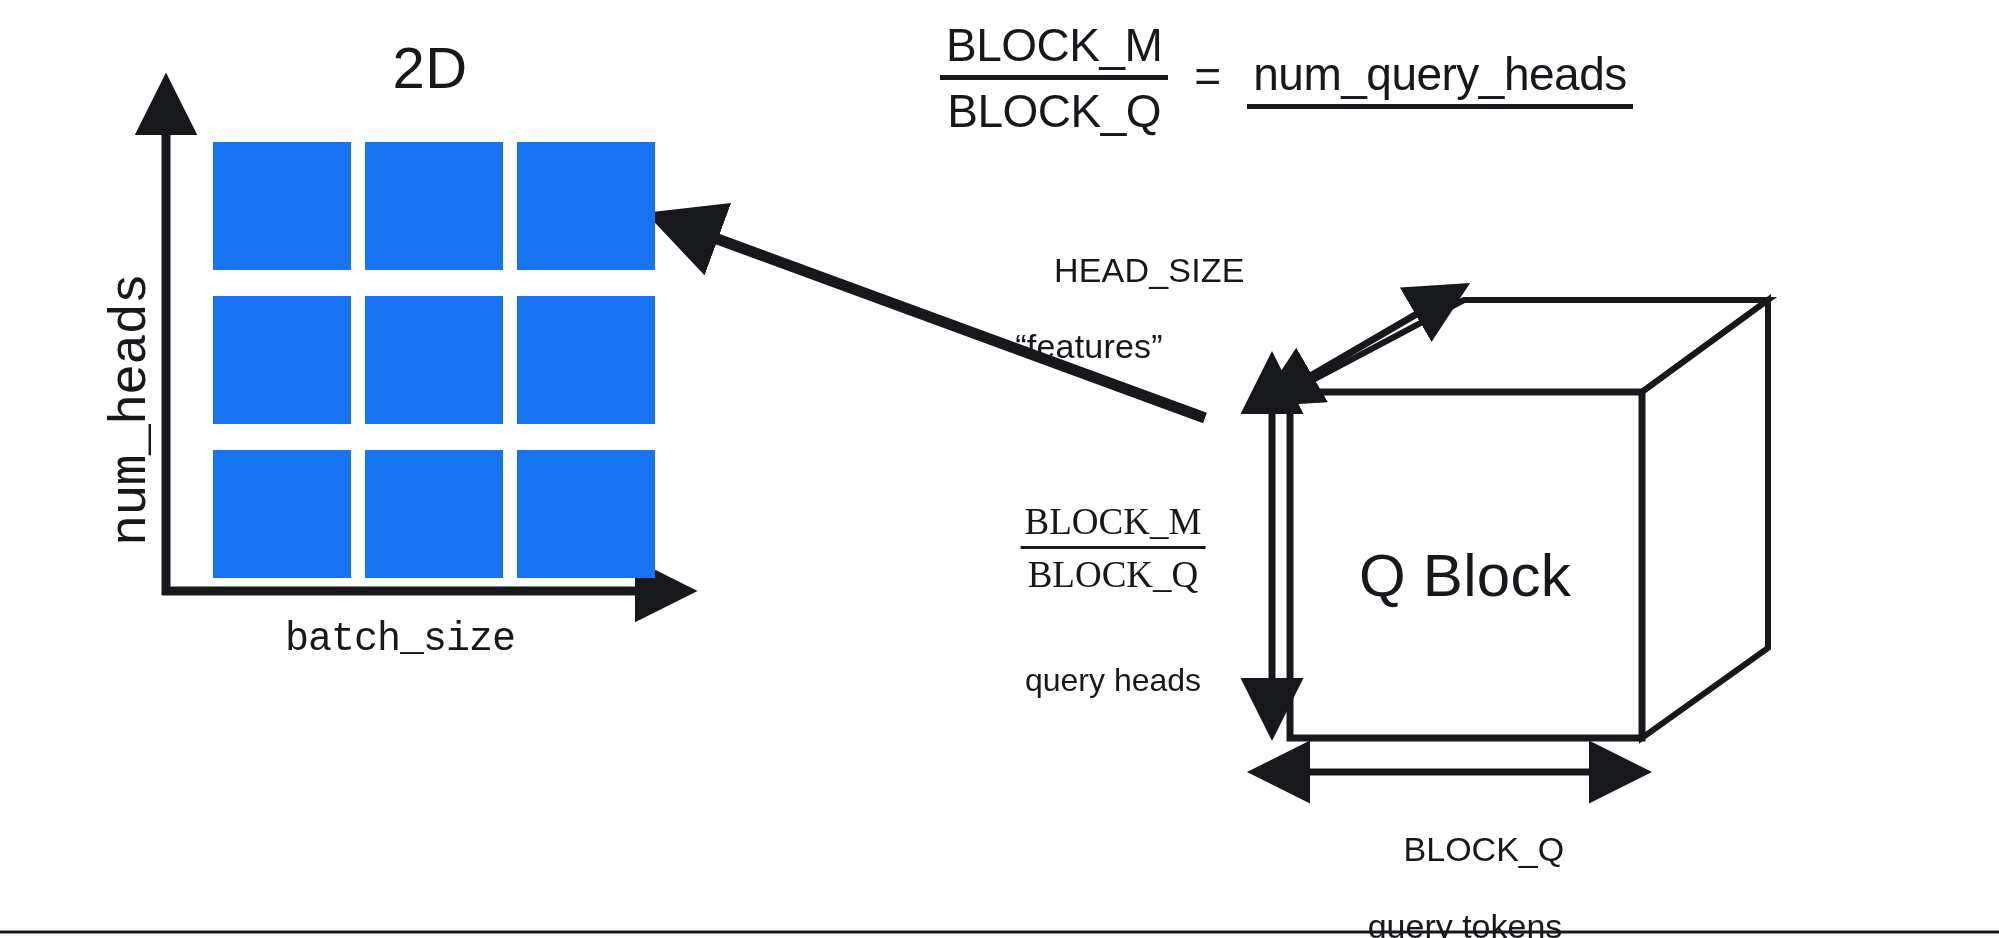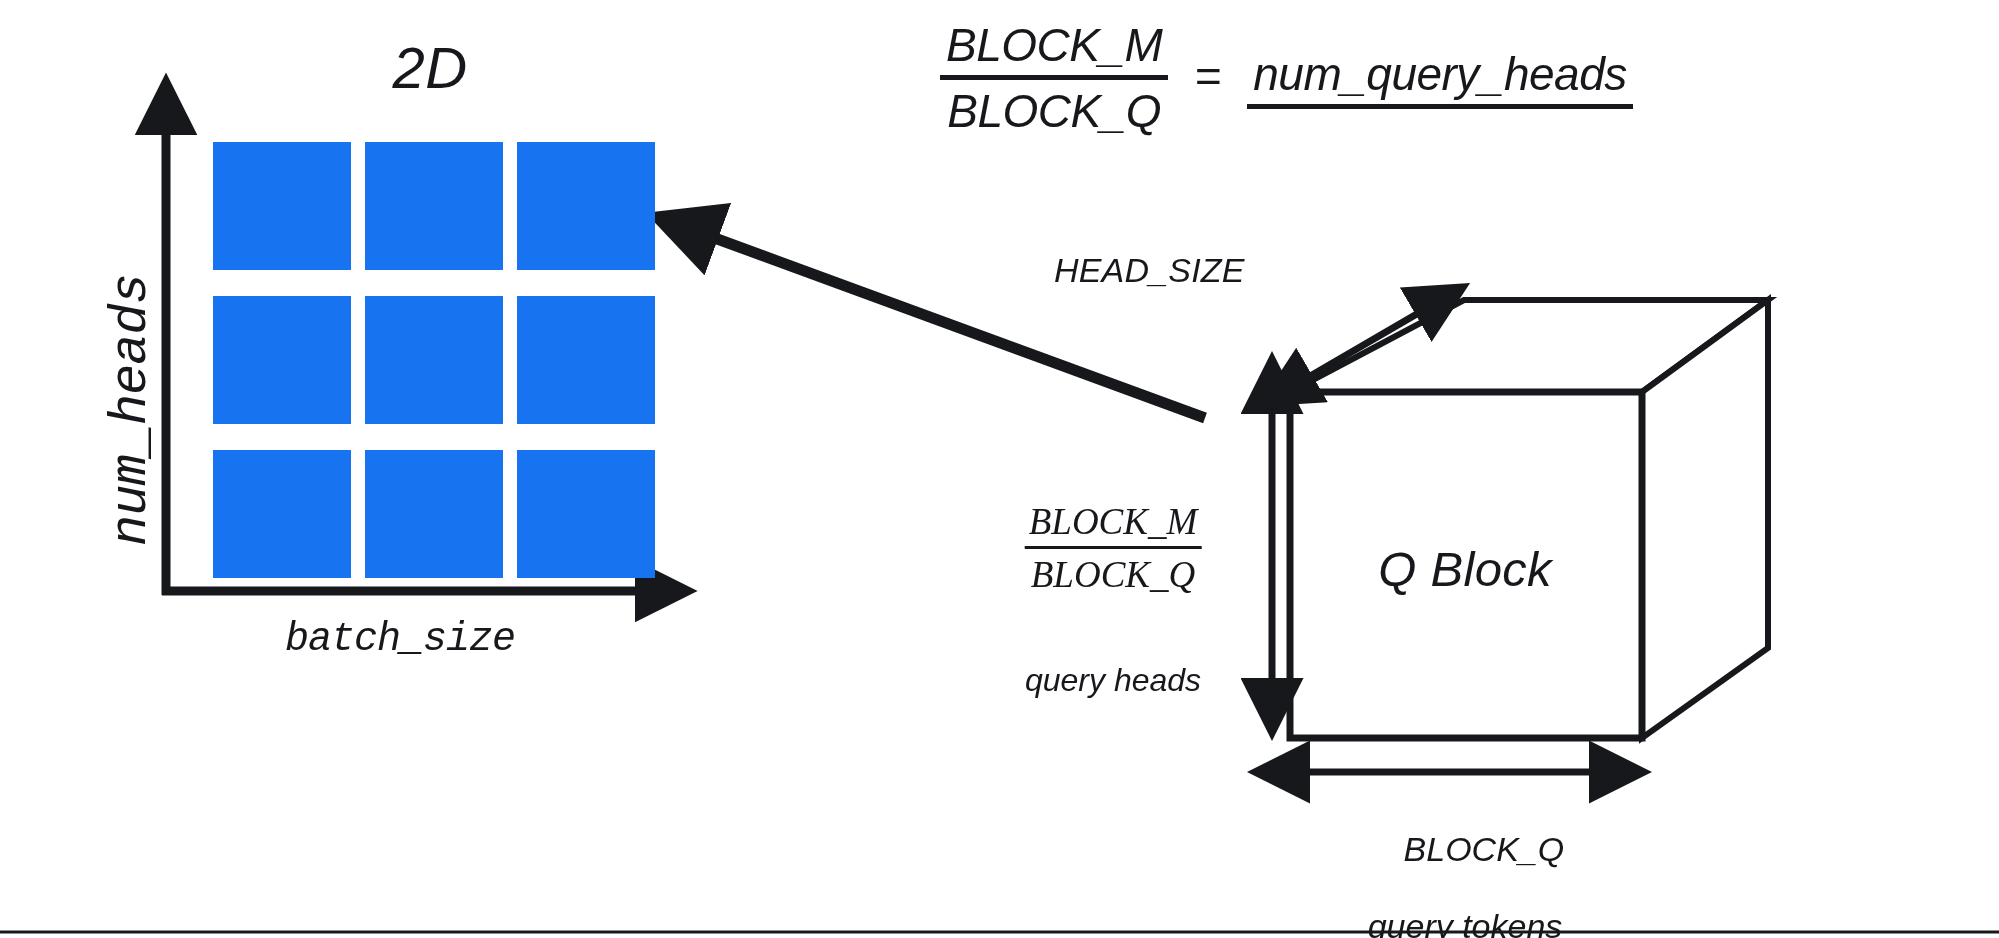--- a/index.html
+++ b/index.html
@@ -18,7 +18,6 @@
     width: 1999px;
     height: 938px;
     background: #ffffff;
-    font-style: italic;
   }
   svg.layer {
     position: absolute;

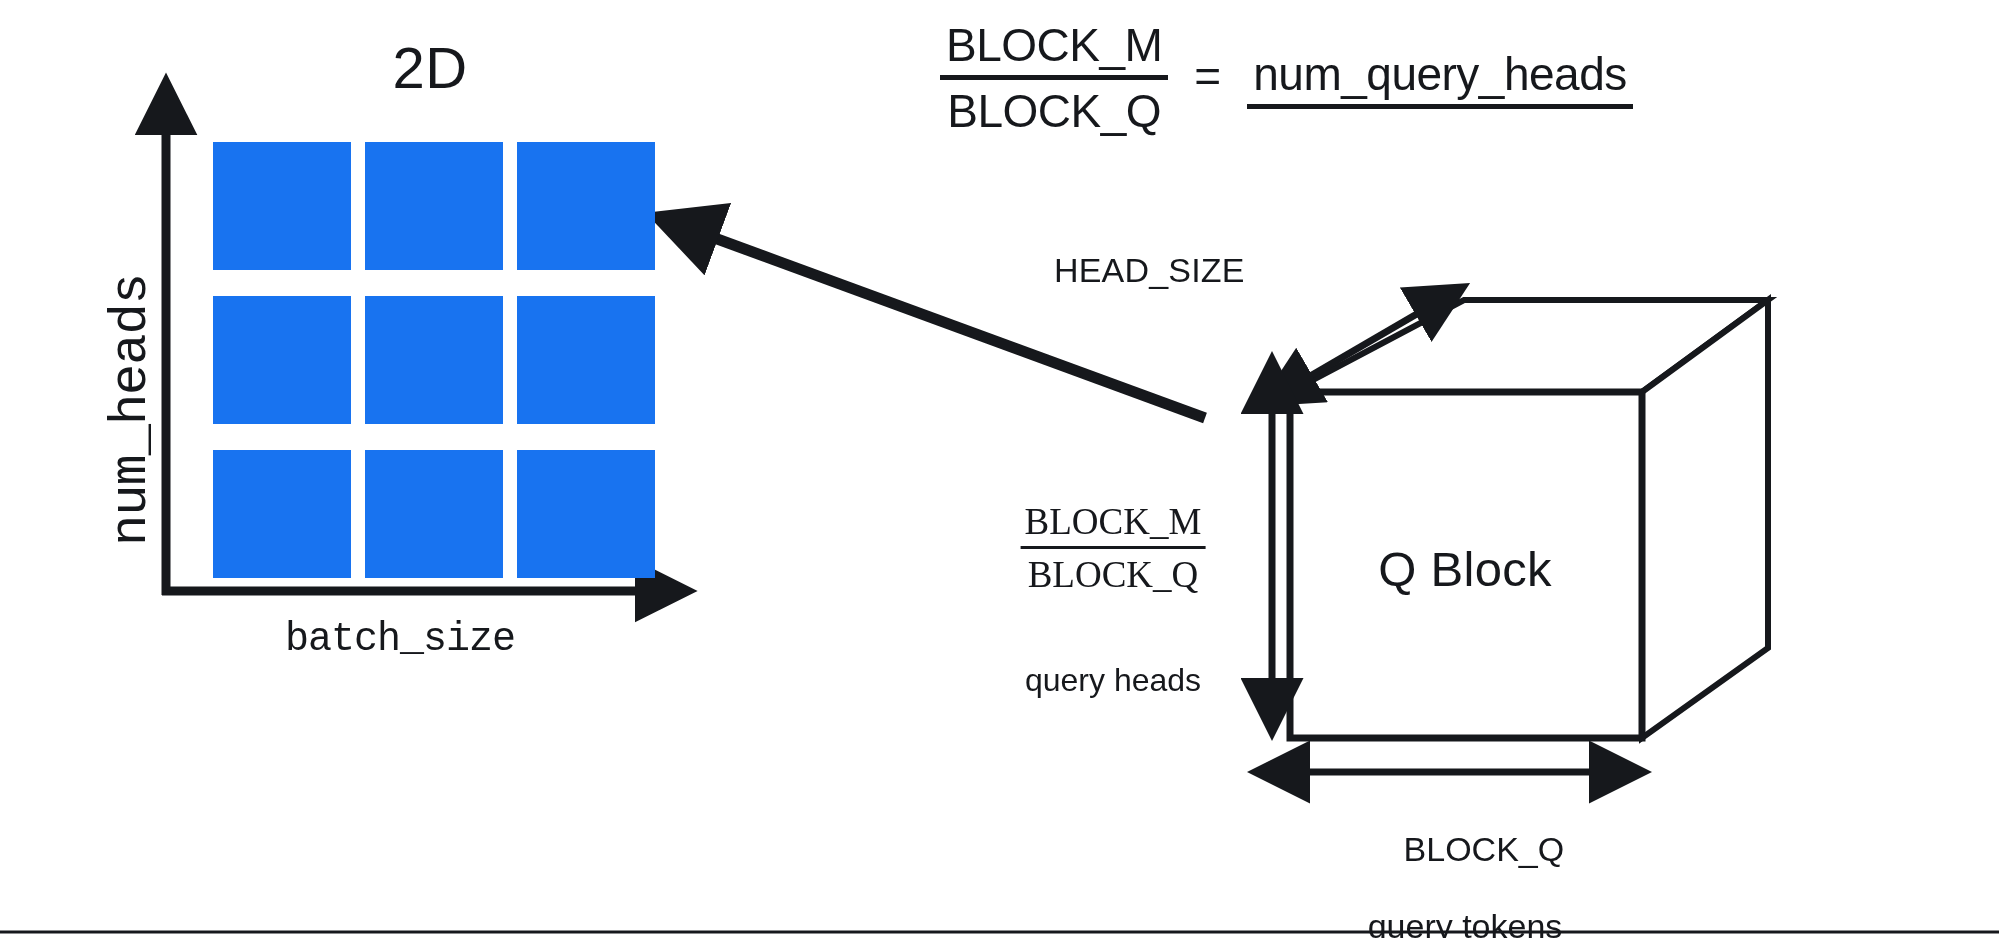--- a/index.html
+++ b/index.html
@@ -242,6 +242,7 @@
 
   <div class="txt sans" id="head-size-label">
     <span>HEAD_SIZE</span>
+    <span class="l2">“features”</span>
   </div>
 
   <div class="txt sans" id="q-block-label">Q Block</div>

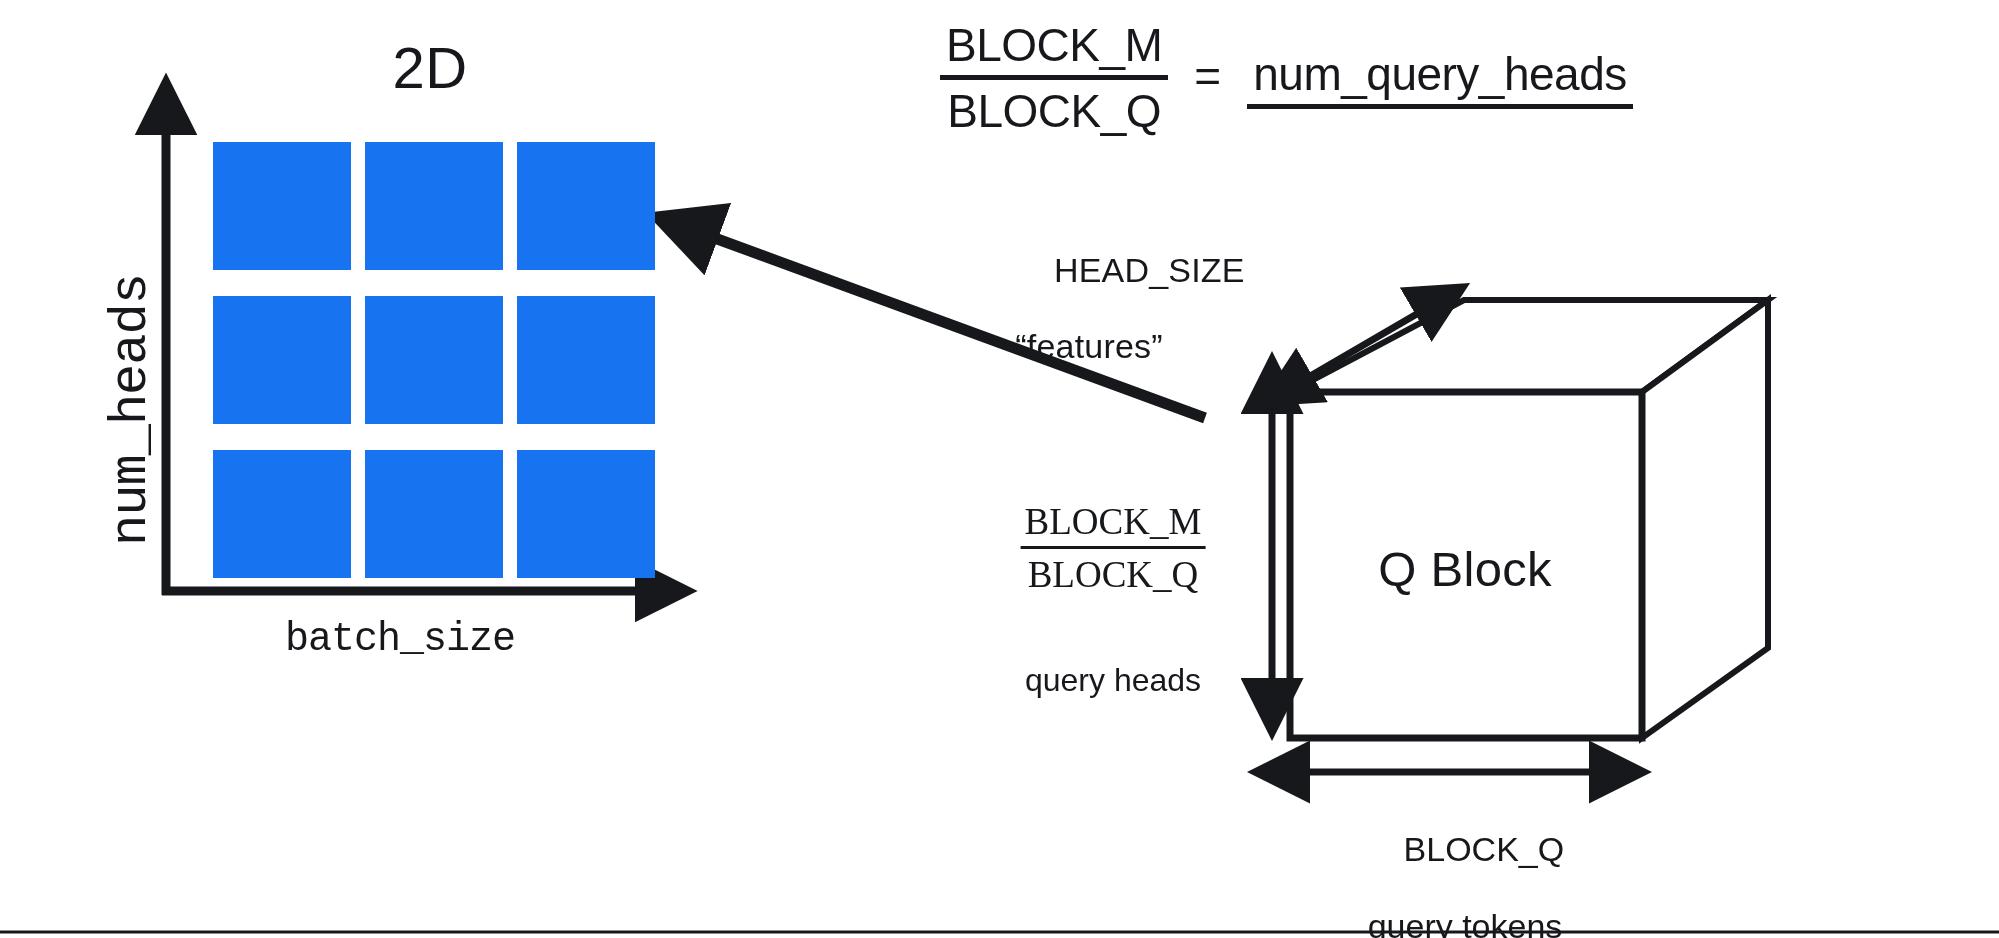--- a/index.html
+++ b/index.html
@@ -121,7 +121,7 @@
   #q-block-label {
     left: 1465px;
     top: 545px;
-    font-size: 49px;
+    font-size: 60px;
     transform: translateX(-50%);
     letter-spacing: 0.3px;
   }

